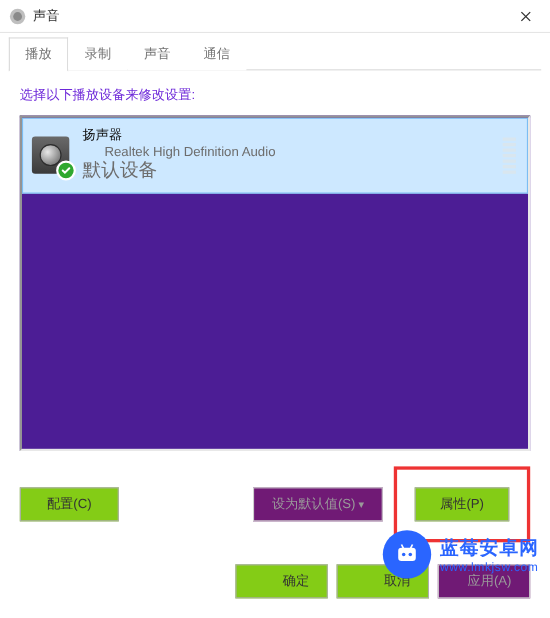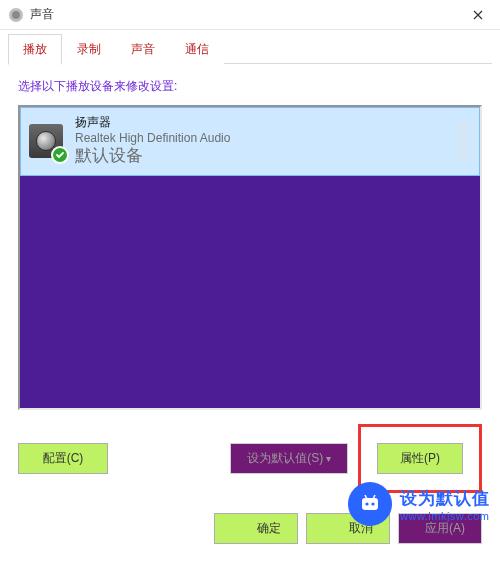--- a/index.html
+++ b/index.html
@@ -12,7 +12,7 @@
 
   .tabs { display: flex; padding: 4px 8px 0 8px; position: relative; }
   .tabs::after { content: ""; position: absolute; left: 8px; right: 8px; bottom: 0; height: 1px; background: #d9d9d9; z-index: 0; }
-  .tab { font-size: 12px; padding: 6px 14px; border: 1px solid transparent; border-bottom: none; color: #b91c1c; cursor: pointer; position: relative; z-index: 1; background: #fff; text-align: center; }
+  .tab { font-size: 12px; padding: 6px 14px; border: 1px solid transparent; border-bottom: none; color: #737373; cursor: pointer; position: relative; z-index: 1; background: #fff; text-align: center; }
   .tab.active { border-color: #d9d9d9; border-bottom: 1px solid #fff; margin-bottom: -1px; }
 
   .panel { padding: 14px 18px 10px 18px; }

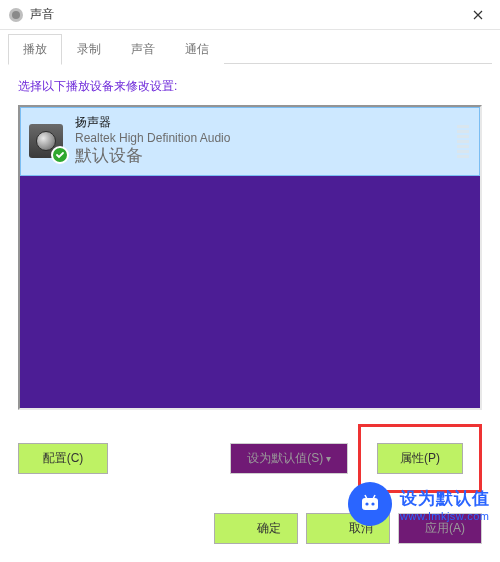--- a/index.html
+++ b/index.html
@@ -28,7 +28,7 @@
   .check-badge svg { width: 10px; height: 10px; }
   .device-text { flex: 1; line-height: 1.35; }
   .device-name { font-size: 12px; color: #111; }
-  .device-sub { font-size: 12px; color: #6d6d6d; }
+  .device-sub { font-size: 12px; color: #6d6d6d; margin-left: 20px; }
   .device-status { font-size: 17px; color: #6d6d6d; font-family: Liberation Mono, monospace; }
   .level-meter { width: 12px; display: flex; flex-direction: column-reverse; gap: 2px; margin-right: 2px; }
   .level-meter div { height: 3px; background: #d9e6ef; }

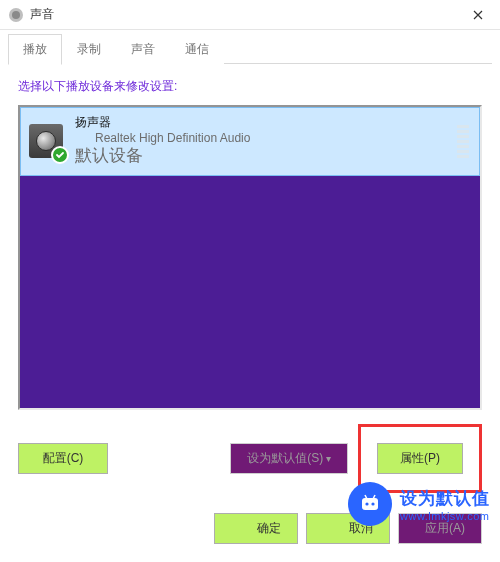--- a/index.html
+++ b/index.html
@@ -35,7 +35,7 @@
 
   .btn-row { display: flex; gap: 10px; margin-top: 14px; align-items: center; }
   .spacer { flex: 1; }
-  .btn { font-size: 12px; padding: 6px 16px; background: #bef264; border: 1px solid #adadad; color: #333; cursor: pointer; min-width: 90px; text-align: center; }
+  .btn { font-size: 12px; padding: 6px 16px; background: #84cc16; border: 1px solid #adadad; color: #333; cursor: pointer; min-width: 90px; text-align: center; }
   .btn.disabled { color: #9a9a9a; border-color: #cfcfcf; background: #701a75; cursor: default; }
   .btn.dropdown::after { content: " ▾"; font-size: 10px; color: inherit; }
   .highlight-box { border: 3px solid #e33; padding: 16px; display: inline-block; text-decoration: underline; }

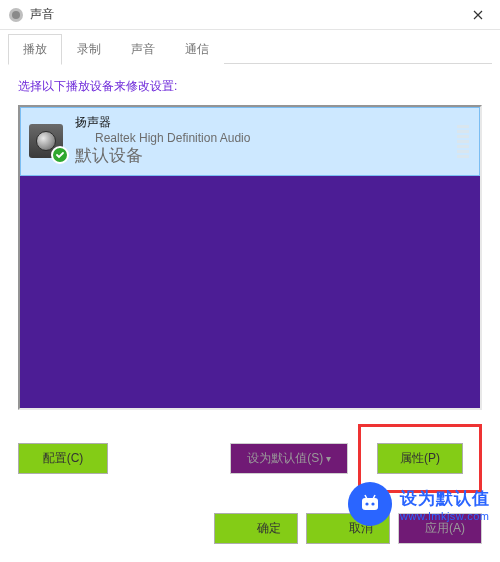--- a/index.html
+++ b/index.html
@@ -134,7 +134,7 @@
     </svg>
   </div>
   <div class="wm-text">
-    <div class="wm-line1">设为默认值</div>
+    <div class="wm-line1">蓝莓安卓网</div>
     <div class="wm-line2">www.lmkjsw.com</div>
   </div>
 </div>

